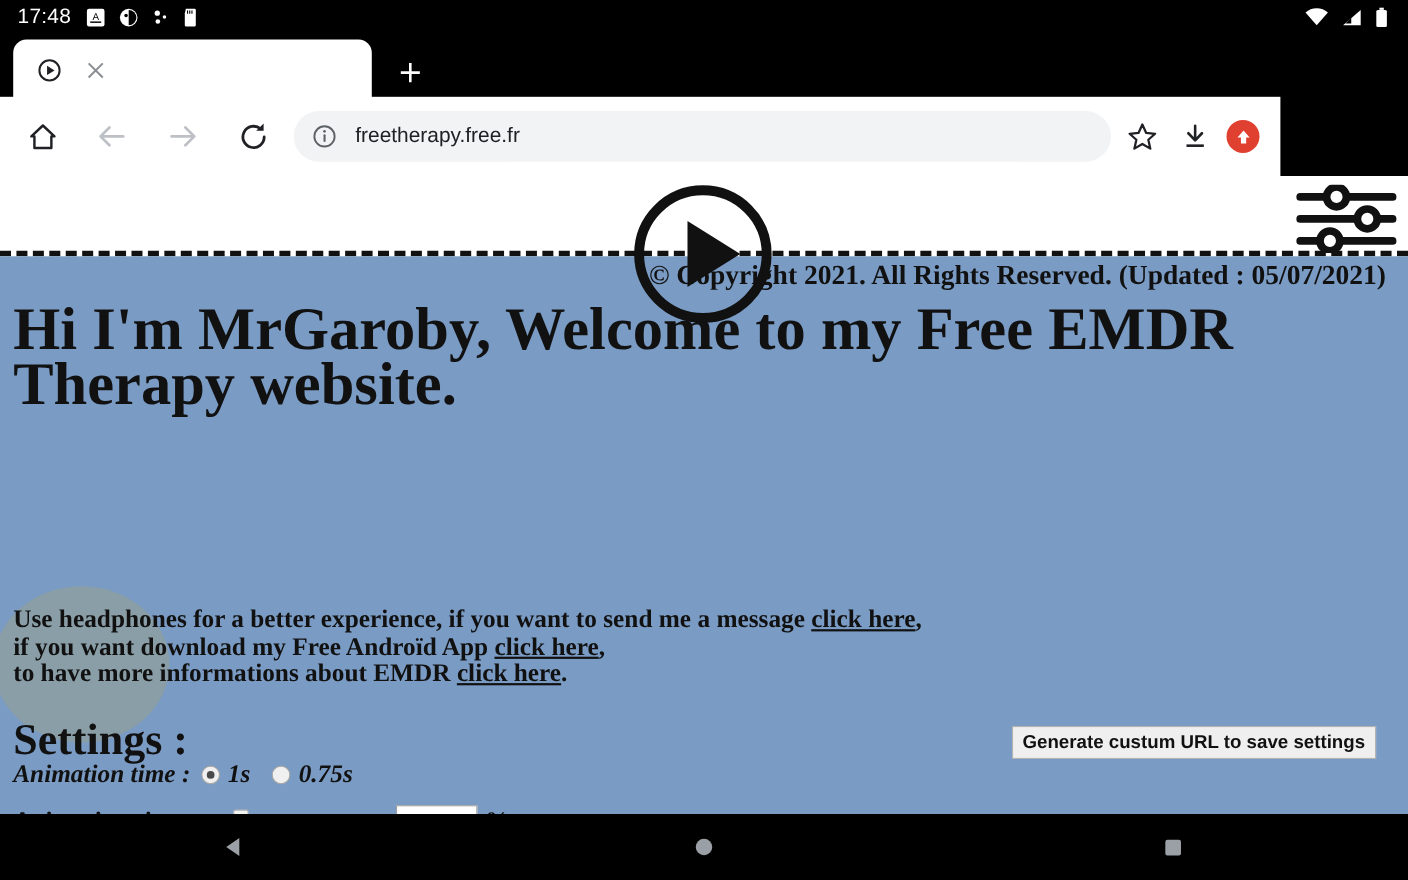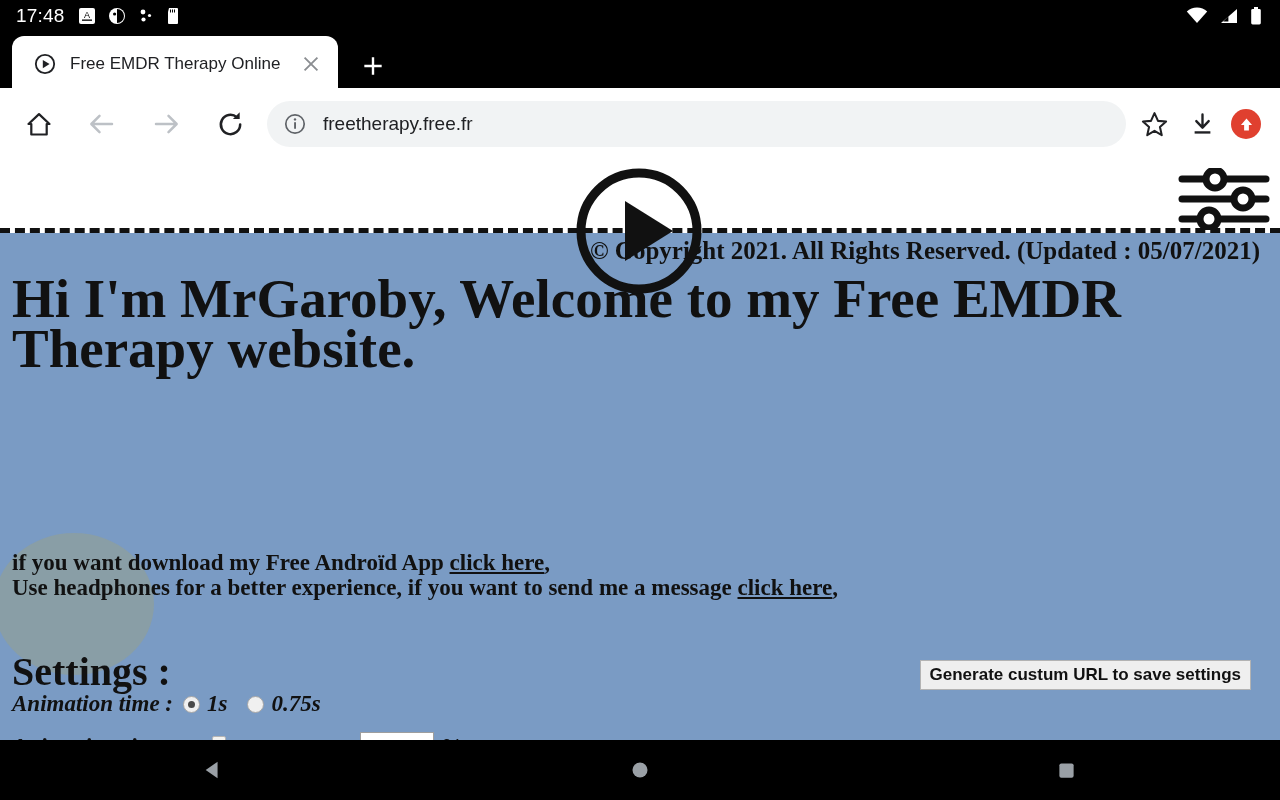--- a/index.html
+++ b/index.html
@@ -239,7 +239,6 @@
           <circle cx="12" cy="12" r="10" fill="none" stroke="#202124" stroke-width="2"></circle>
           <path d="M9.6 7.5 L17 12 L9.6 16.5 Z" fill="#202124"></path>
         </svg>
-        <span class="tab-title">Free EMDR Therapy Online</span>
         <span class="tab-close">
           <svg viewBox="0 0 24 24" width="22" height="22">
             <path d="M5 5 L19 19 M19 5 L5 19" stroke="#8a8d91" stroke-width="2" fill="none"></path>

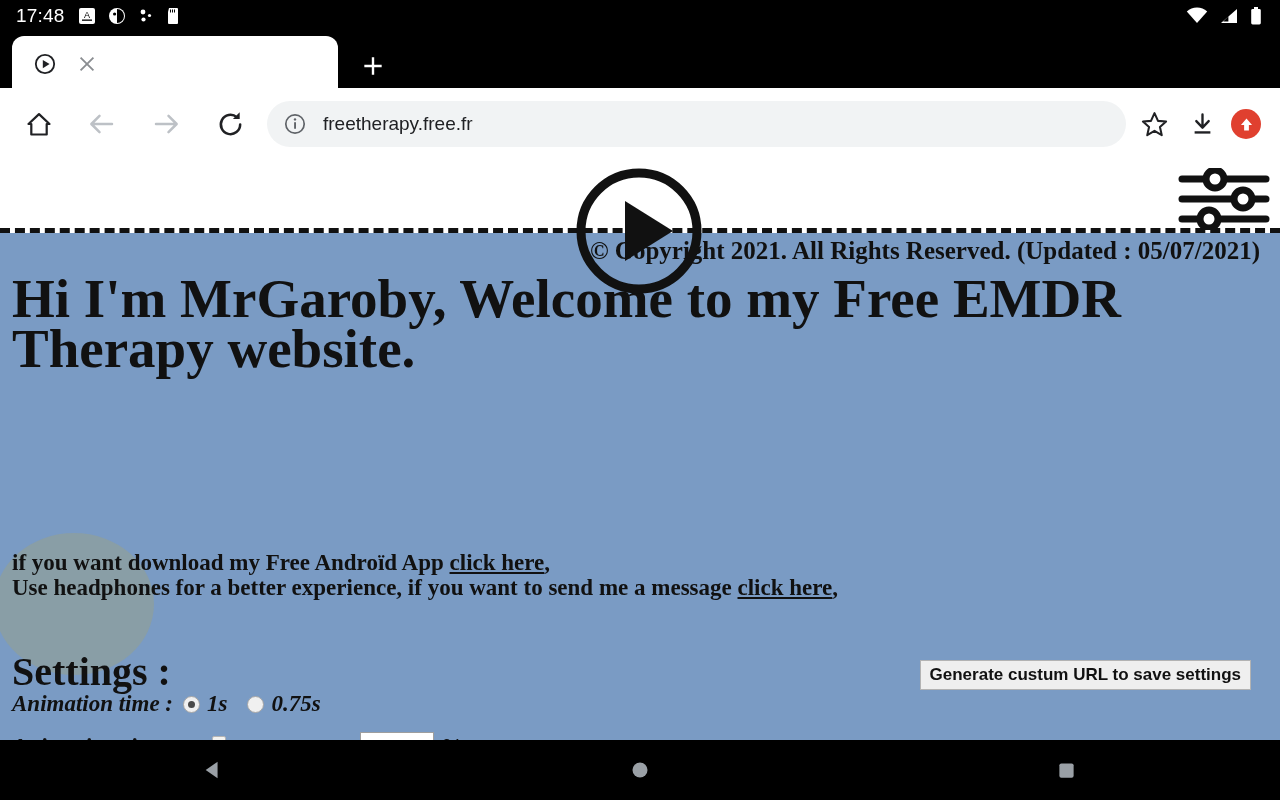--- a/index.html
+++ b/index.html
@@ -47,7 +47,7 @@
     display: flex; align-items: center; justify-content: center;
   }
   .toolbar {
-    position: absolute; top: 56px; left: 0; width: 1280px; height: 72px;
+    position: absolute; top: 56px; left: 0; width: 1164px; height: 72px;
     background: #fff; display: flex; align-items: center; padding: 0 10px 0 16px;
   }
   .tb-btn { width: 46px; height: 46px; display: flex; align-items: center; justify-content: center; flex: 0 0 46px; }

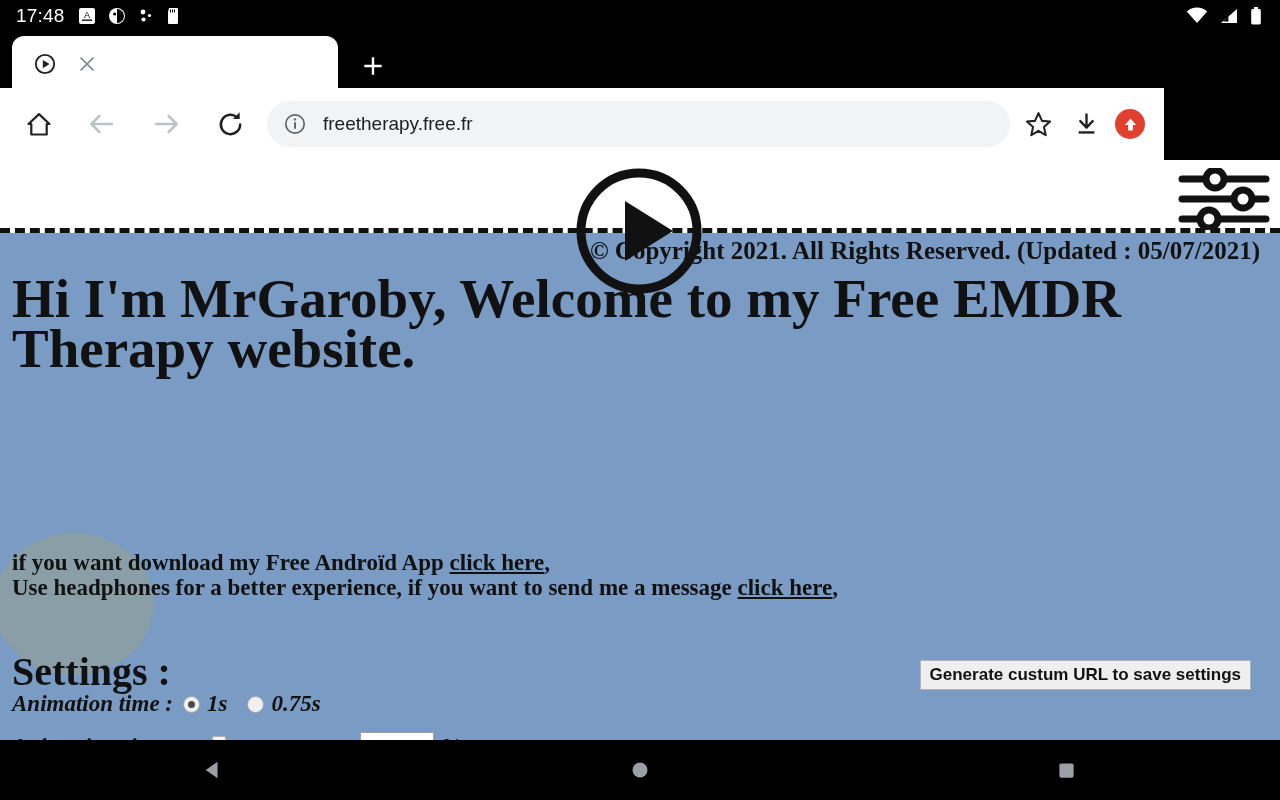--- a/index.html
+++ b/index.html
@@ -343,10 +343,10 @@
 
       <div class="paragraph">
         <div>
-          <span>if you want download my Free Androïd App </span><a href="#">click here</a><span>,</span>
+          <span>Use headphones for a better experience, if you want to send me a message </span><a href="#">click here</a><span>,</span>
         </div>
         <div>
-          <span>Use headphones for a better experience, if you want to send me a message </span><a href="#">click here</a><span>,</span>
+          <span>if you want download my Free Androïd App </span><a href="#">click here</a><span>,</span>
         </div>
       </div>
 

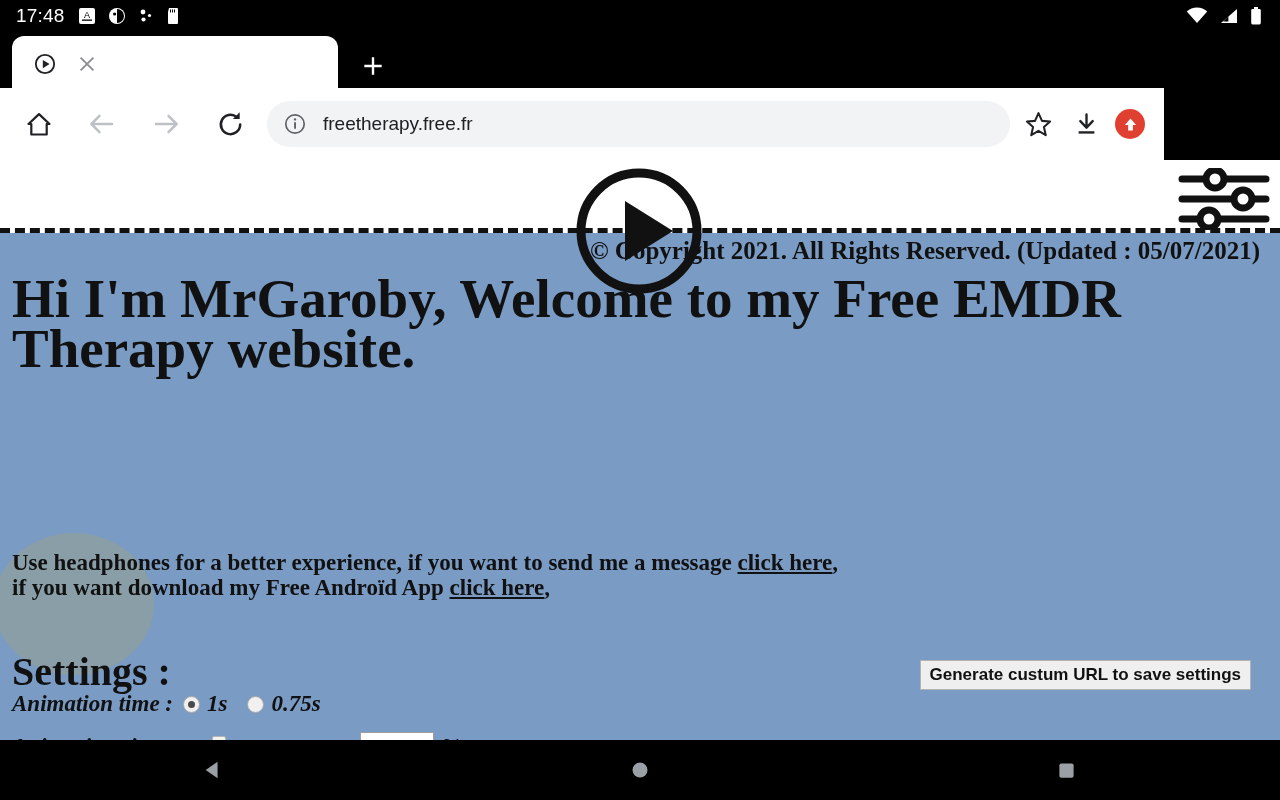--- a/index.html
+++ b/index.html
@@ -348,6 +348,9 @@
         <div>
           <span>if you want download my Free Androïd App </span><a href="#">click here</a><span>,</span>
         </div>
+        <div>
+          <span>to have more informations about EMDR </span><a href="#">click here</a><span>.</span>
+        </div>
       </div>
 
       <h2 class="settings-title">Settings :</h2>

